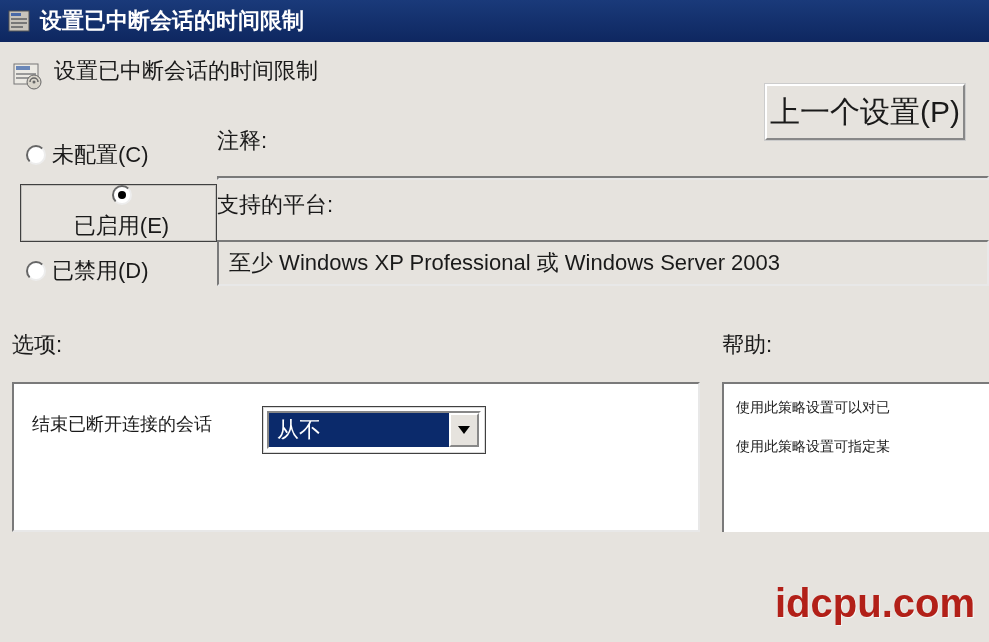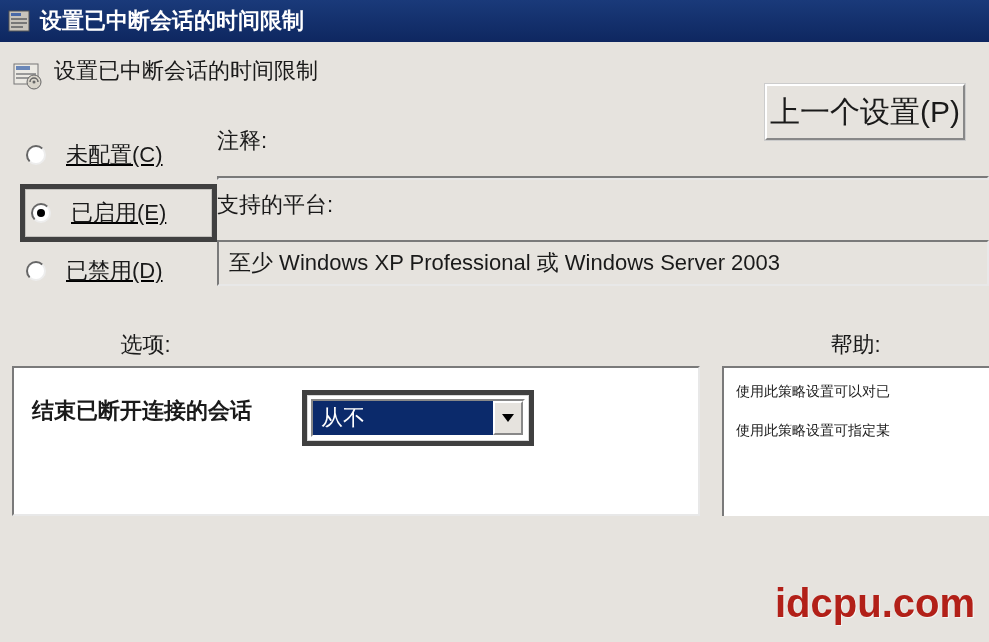--- a/index.html
+++ b/index.html
@@ -78,11 +78,10 @@
   .radio-item {
     display: flex;
     align-items: center;
-    gap: 20px;
+    gap: 6px;
     height: 58px;
     padding-left: 6px;
     cursor: pointer;
-    text-decoration: underline;
   }
   .radio-circle {
     width: 20px;

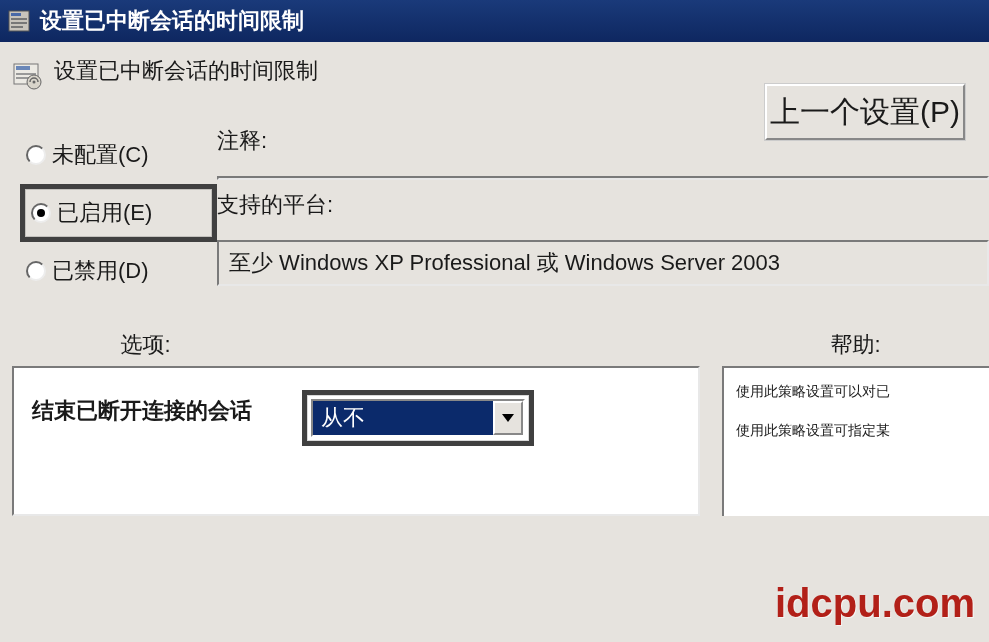--- a/index.html
+++ b/index.html
@@ -107,8 +107,9 @@
     color: #1a1a1a;
   }
   .highlight-red {
-    border: 5px solid #404040;
+    border: 1px solid #404040;
     box-shadow: 0 0 0 1px rgba(0,0,0,0.15) inset;
+    flex-direction: column;
   }
   .right-col {
     flex: 1;

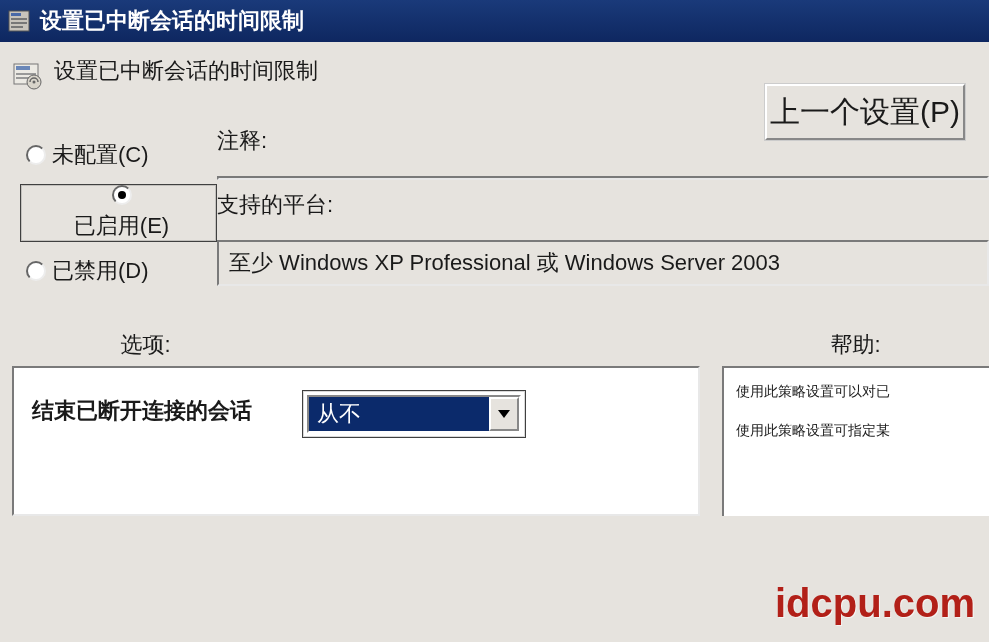--- a/index.html
+++ b/index.html
@@ -149,8 +149,7 @@
   .section-labels {
     display: flex;
     margin-top: 30px;
-    margin-bottom: 6px;
-    justify-content: center;
+    margin-bottom: 22px;
   }
   .section-label {
     font-size: 22px;

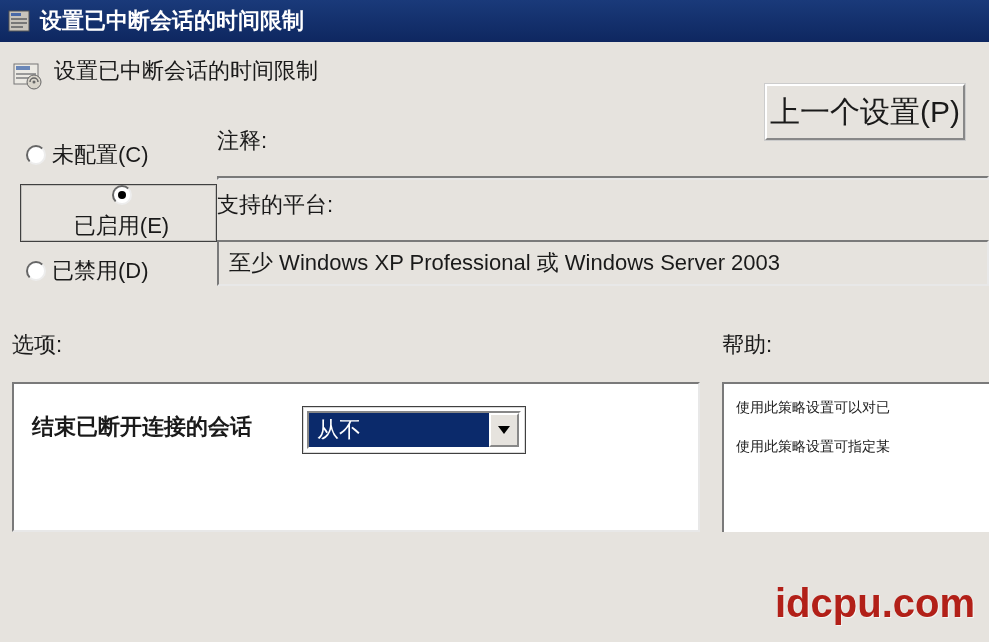--- a/index.html
+++ b/index.html
@@ -174,10 +174,9 @@
     height: 150px;
   }
   .option-text {
-    font-size: 22px;
+    font-size: 18px;
     color: #1a1a1a;
     padding-top: 6px;
-    font-weight: bold;
   }
   .combo-wrap.highlight-red {
     padding: 4px;

